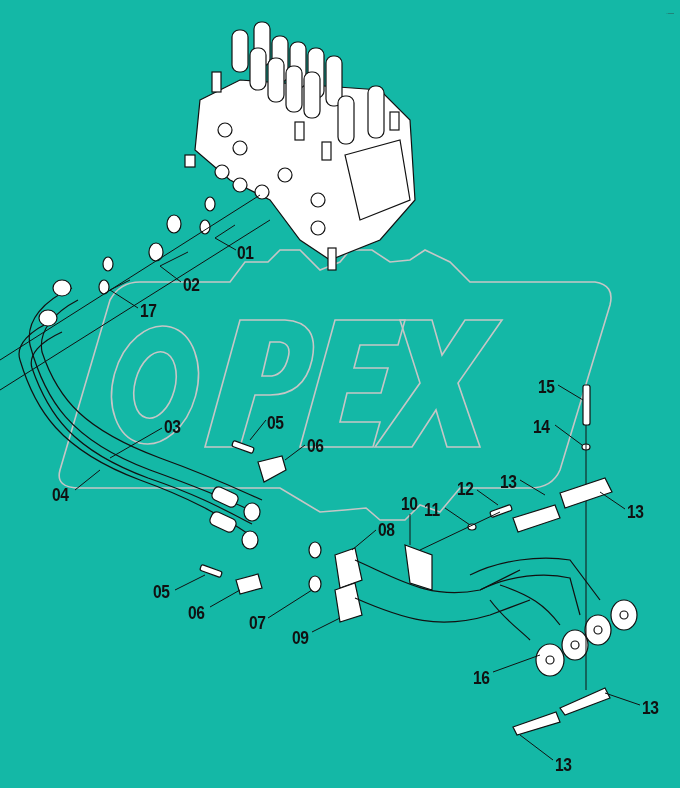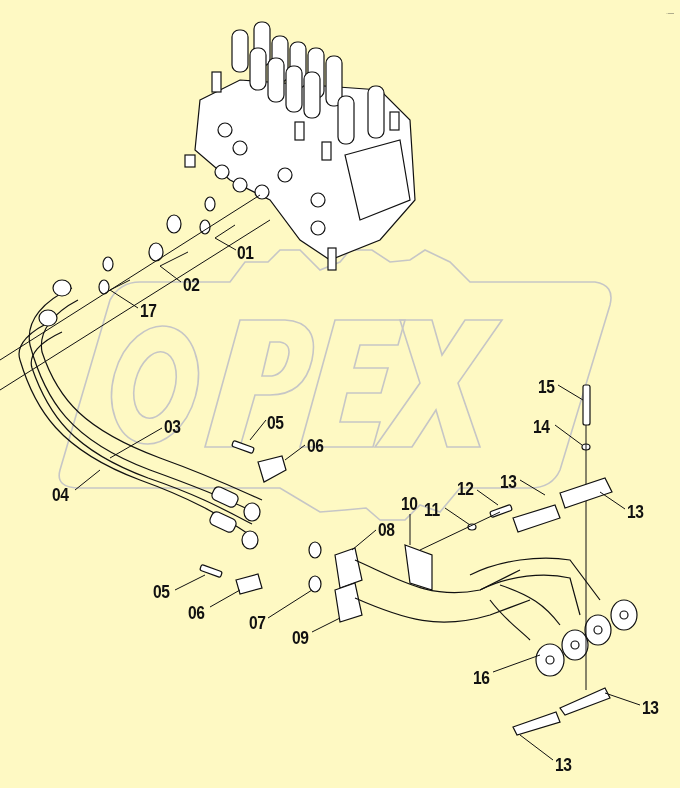--- a/index.html
+++ b/index.html
@@ -7,7 +7,7 @@
     position: relative;
     width: 680px;
     height: 788px;
-    background: #fef9c3;
+    background: #14b8a6;
     overflow: hidden;
     font-family: "Liberation Sans", sans-serif;
   }

